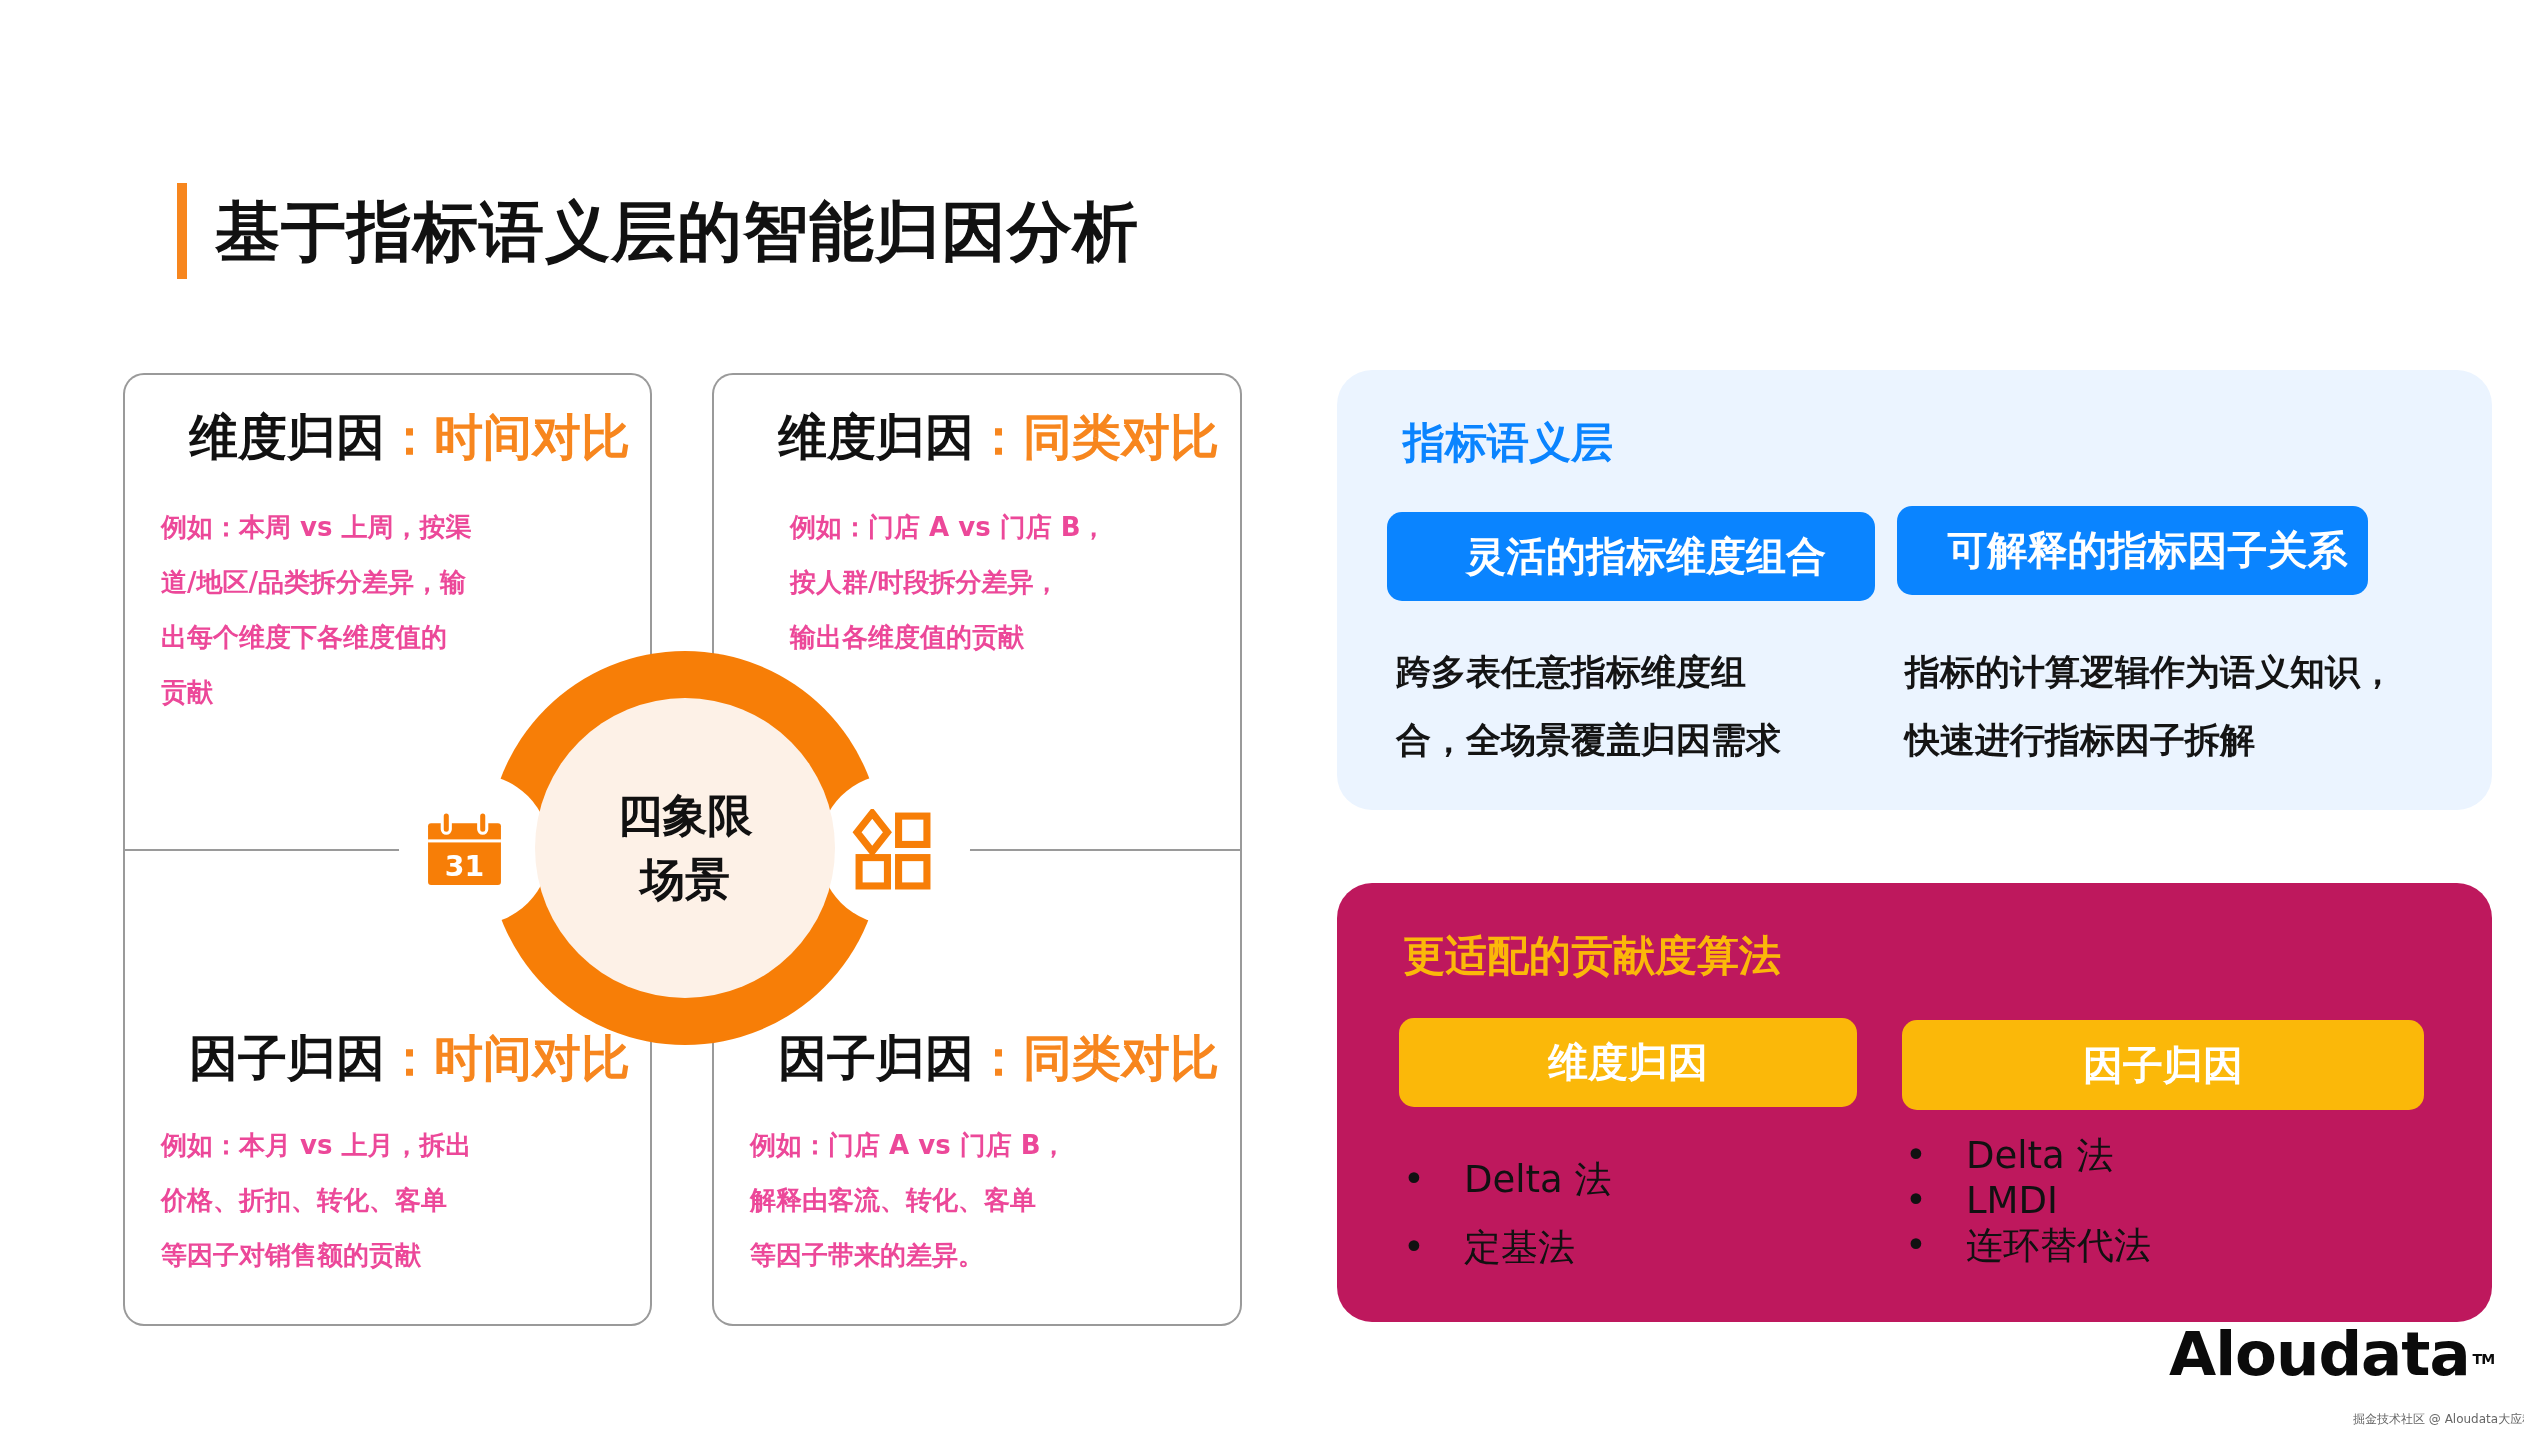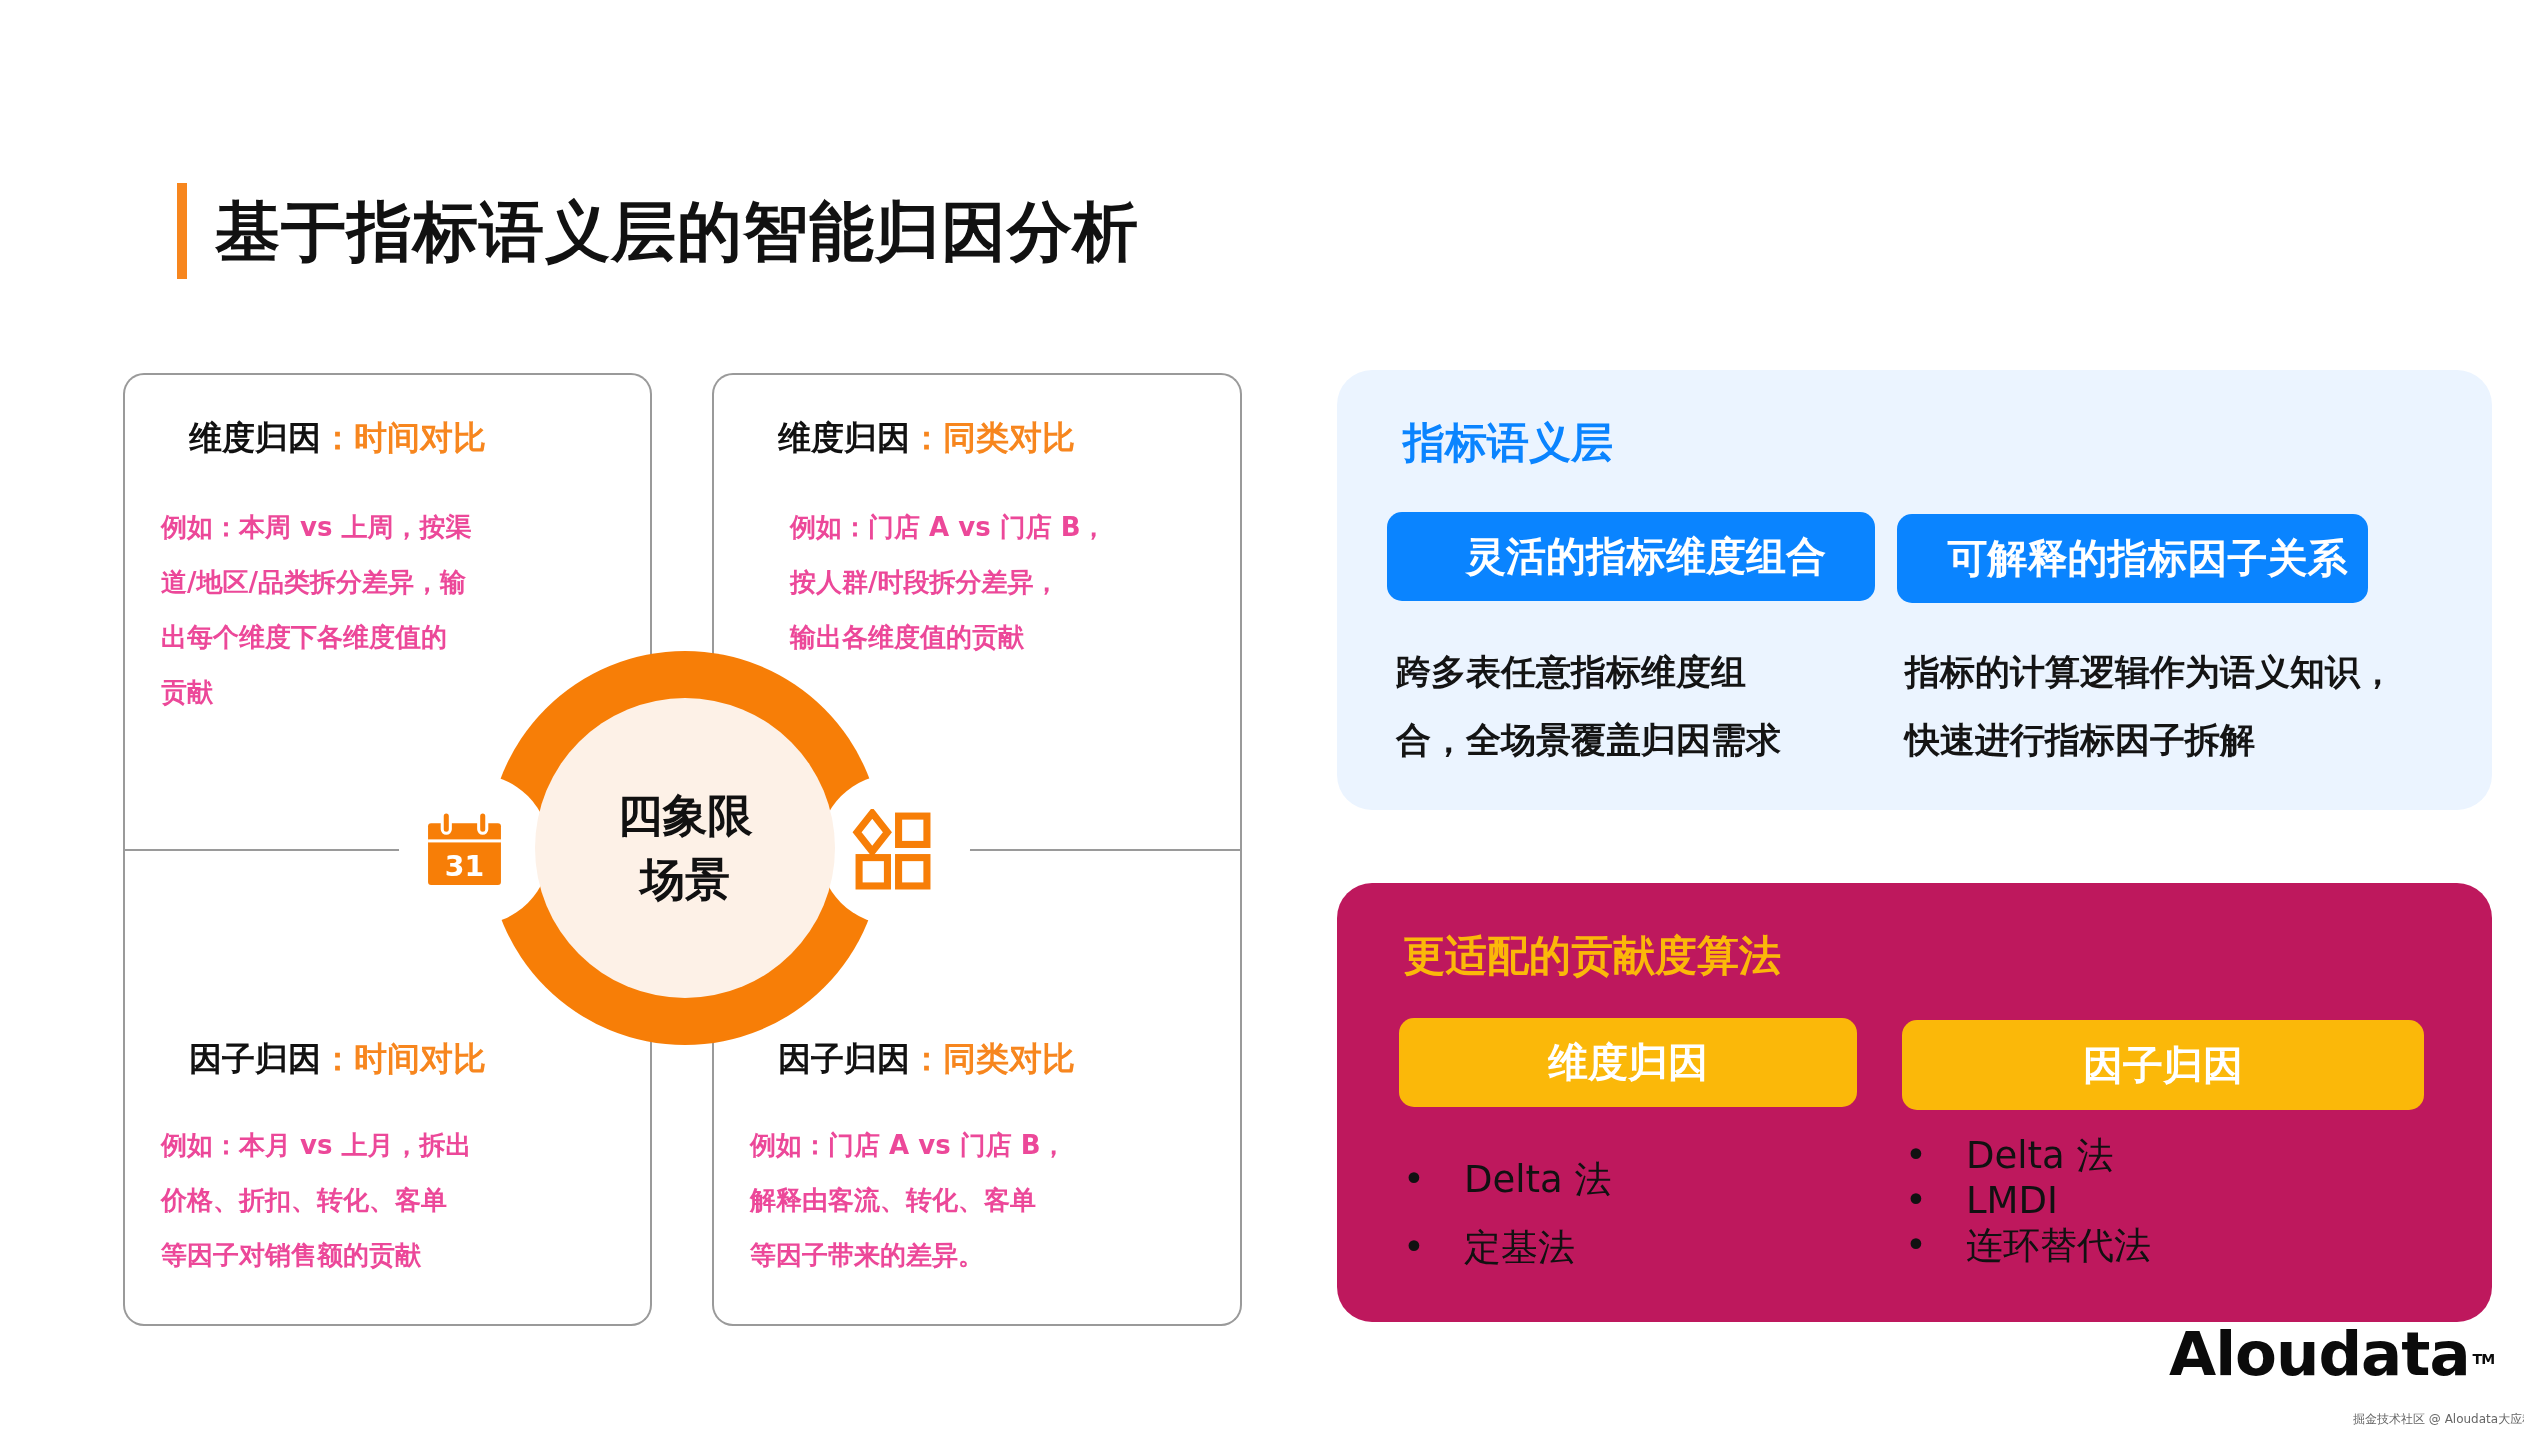--- a/index.html
+++ b/index.html
@@ -22,7 +22,7 @@
   .q-br { left:712px; top:850px; width:530px; height:476px; border-radius:0 0 21px 21px; border-top:none; }
   .divider-h { position:absolute; height:2px; background:#9a9a9a; top:849px; }
 
-  .q-head { position:absolute; font-size:33px; font-weight:bold; white-space:nowrap; line-height:56px; }
+  .q-head { position:absolute; font-size:49px; font-weight:bold; white-space:nowrap; line-height:56px; }
   .q-head .hl { color:#F7861E; }
   .q-body { position:absolute; font-size:26px; line-height:55px; font-weight:bold; color:#ec4899; }
 

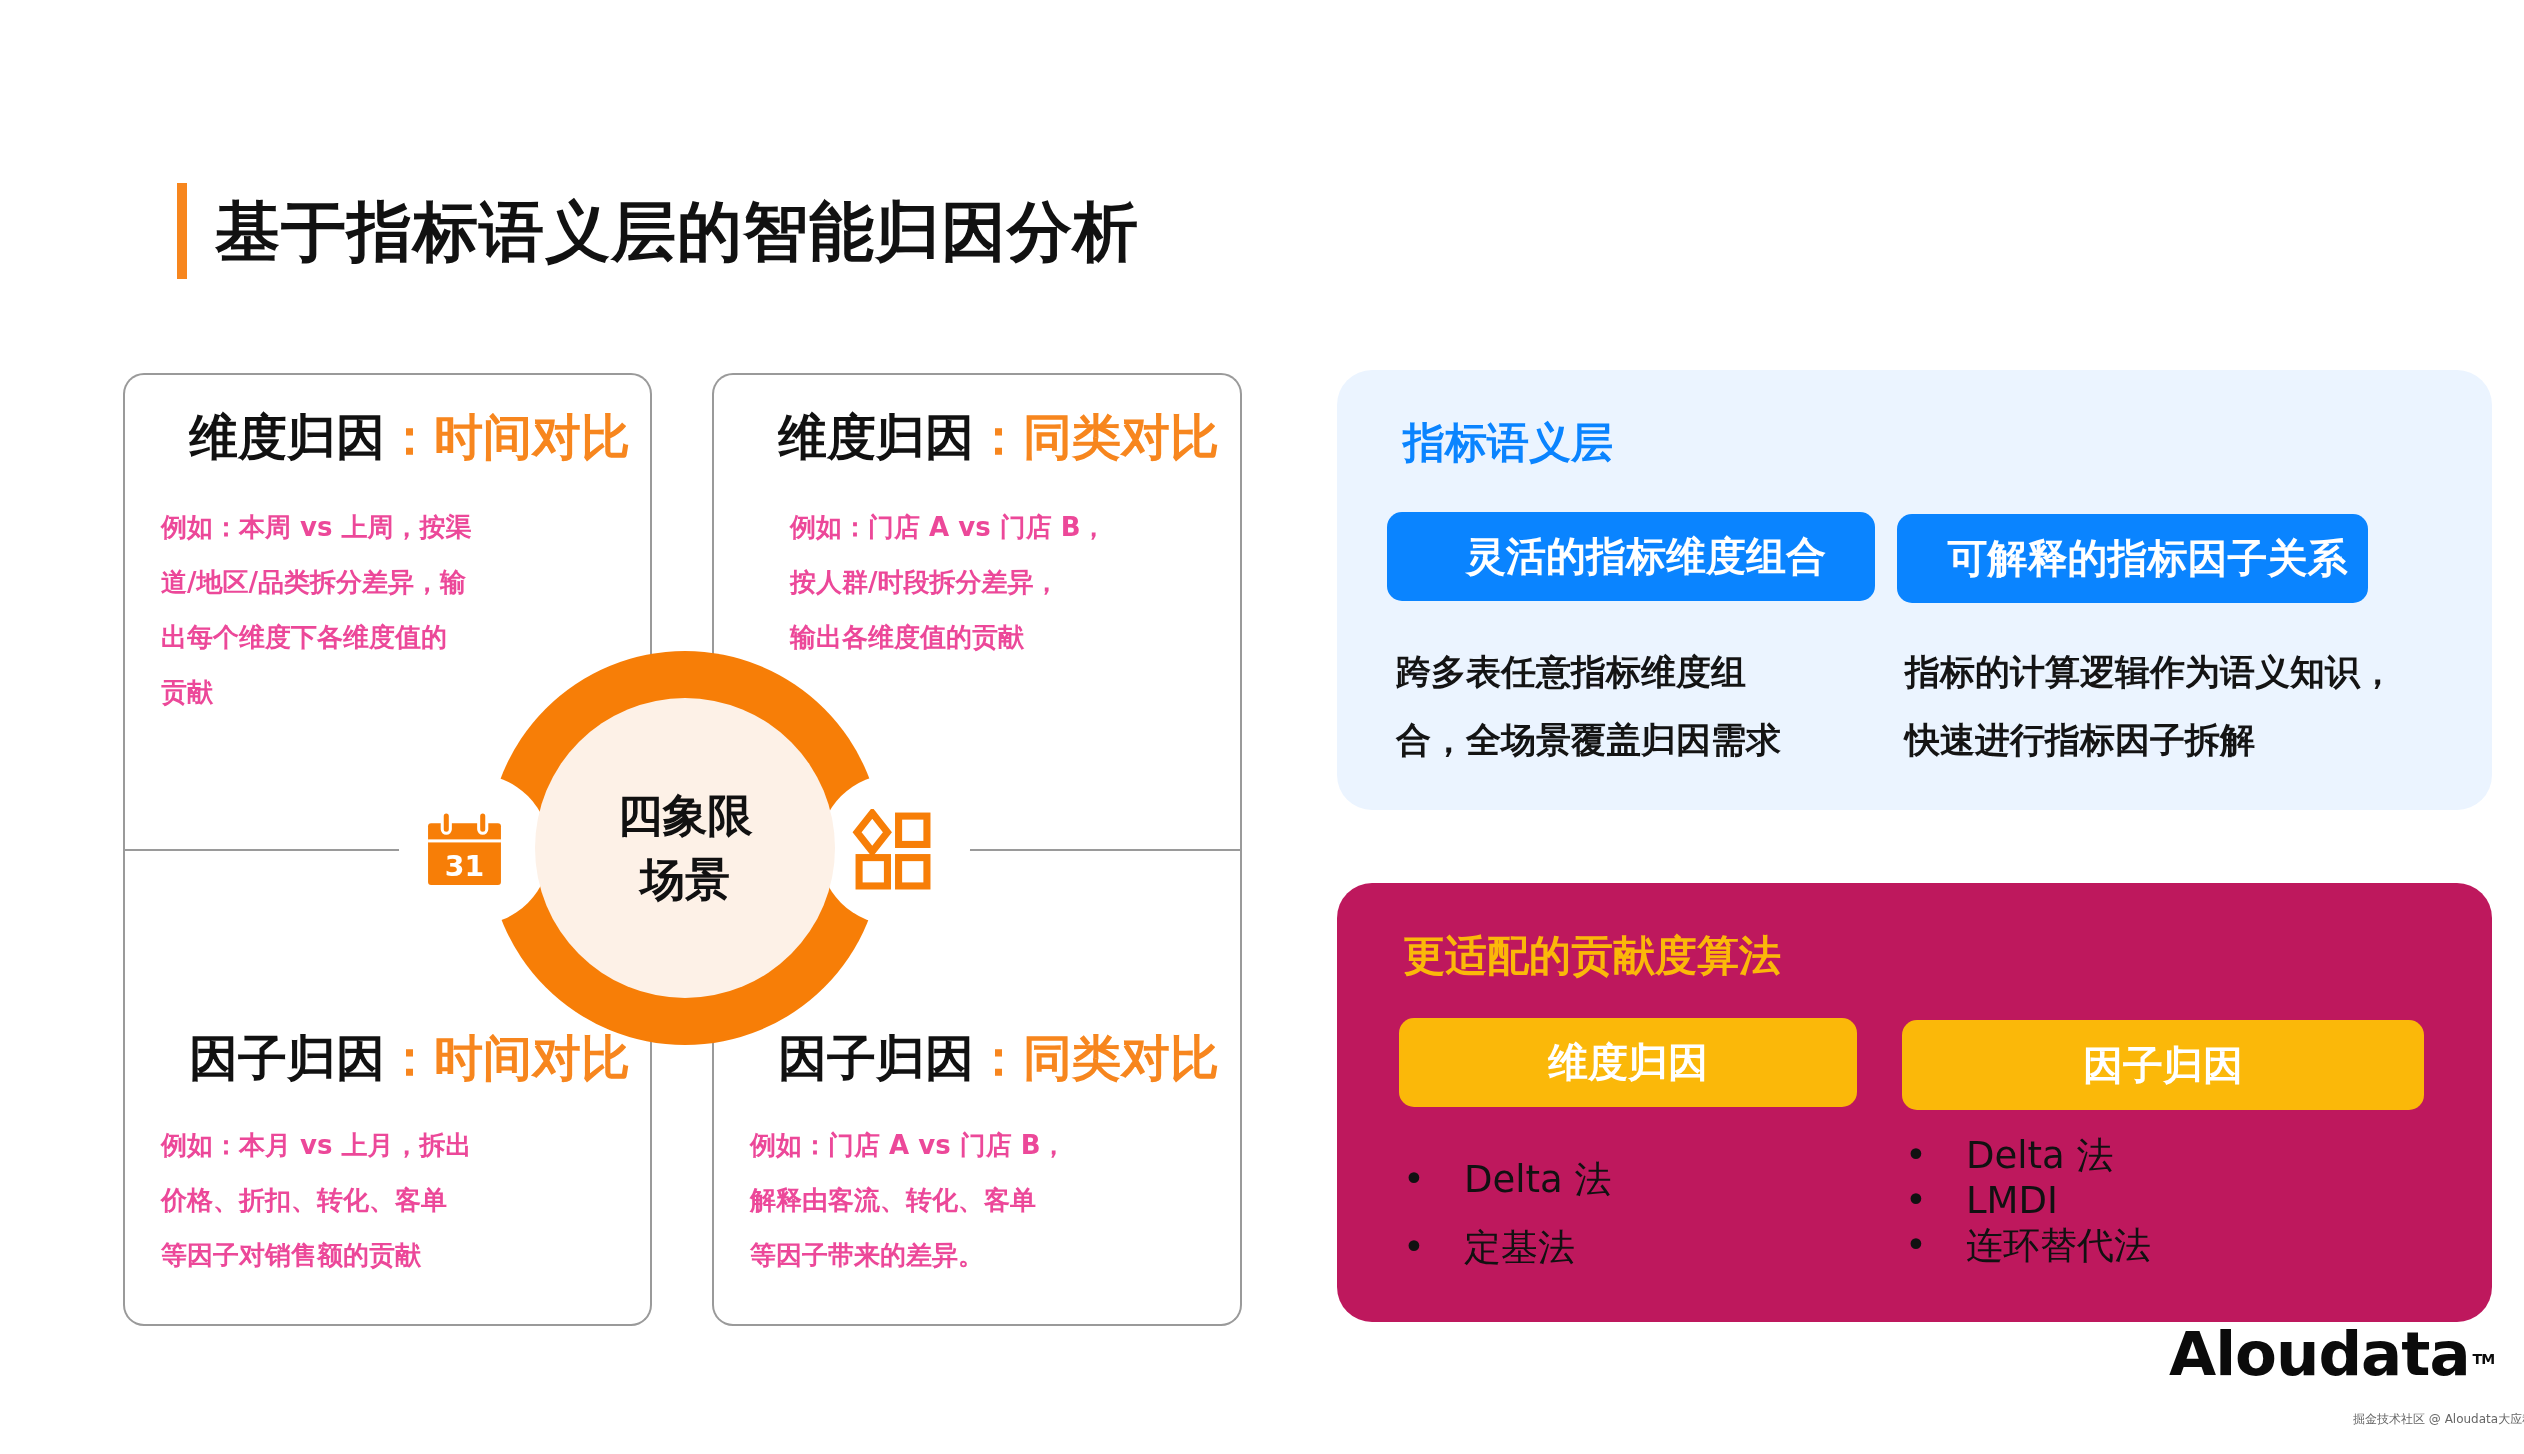--- a/index.html
+++ b/index.html
@@ -143,7 +143,7 @@
 <div class="panel panel-blue">
   <div class="panel-title" style="left:66px; top:30px; color:#0A84FF;">指标语义层</div>
   <div class="chip chip-blue" style="left:50px; top:142px; width:458px; height:89px;">灵活的指标维度组合</div>
-  <div class="chip chip-blue" style="left:560px; top:144px; width:441px; height:89px;">可解释的指标因子关系</div>
+  <div class="chip chip-blue" style="left:560px; top:136px; width:441px; height:89px;">可解释的指标因子关系</div>
   <div class="p-text" style="left:59px; top:268px;">
     <div>跨多表任意指标维度组</div>
     <div>合，全场景覆盖归因需求</div>

